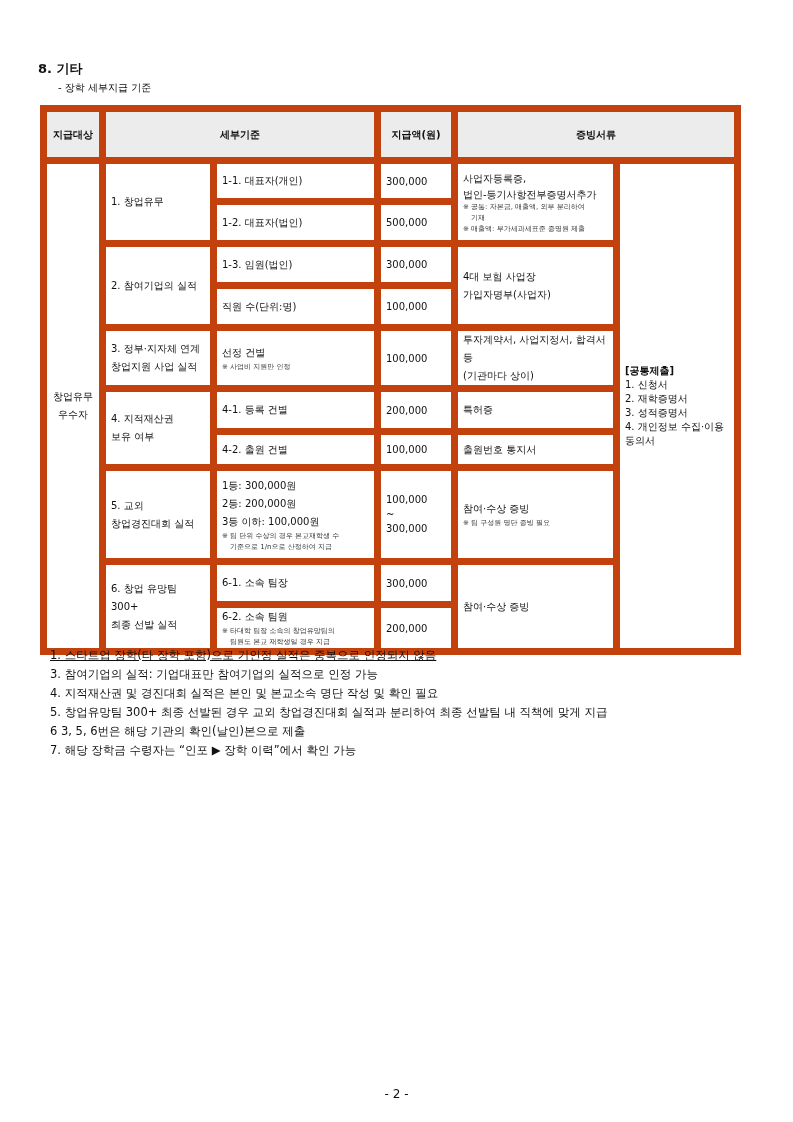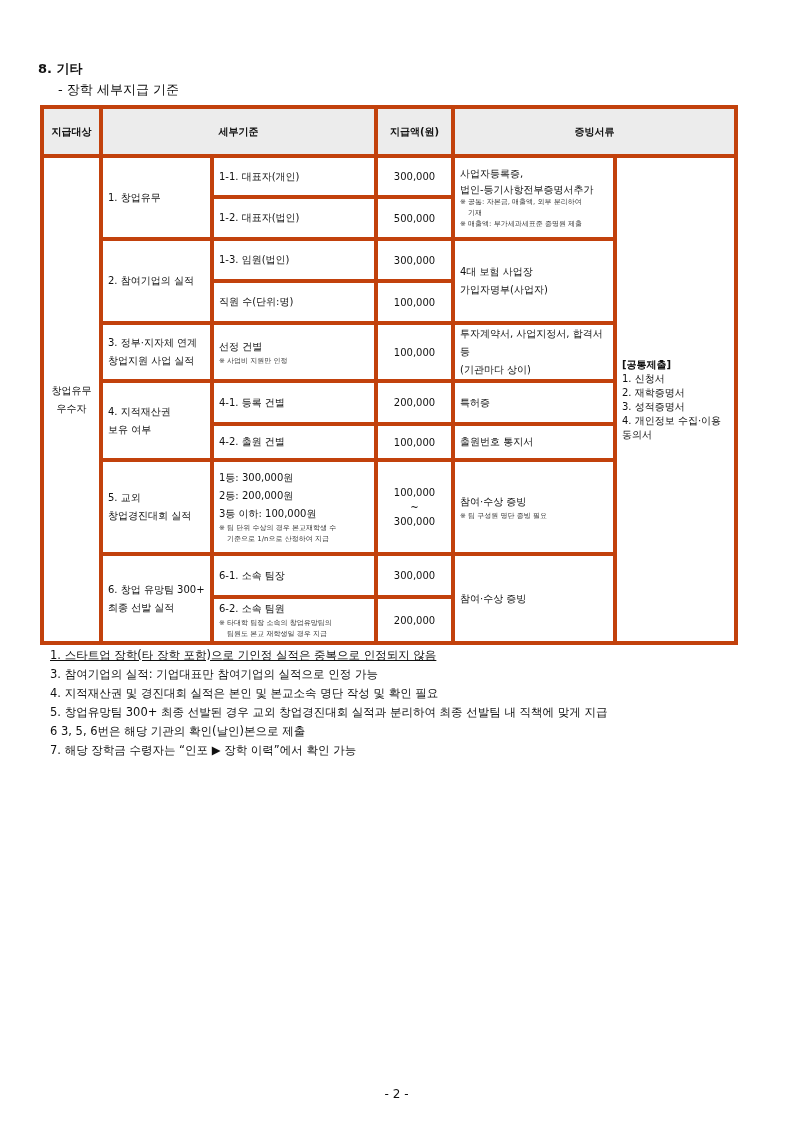--- a/index.html
+++ b/index.html
@@ -5,7 +5,7 @@
     html, body { margin:0; padding:0; background:#ffffff; }
     body { width:793px; height:1122px; position:relative; font-family:"DejaVu Sans", "Liberation Sans", sans-serif; color:#111; overflow:hidden; }
     .section-title { position:absolute; left:38px; top:60px; font-size:13px; font-weight:bold; }
-    .subtitle { position:absolute; left:58px; top:81px; font-size:13px; }
+    .subtitle { position:absolute; left:58px; top:81px; font-size:10px; }
     table.grid { position:absolute; left:40px; top:105px; border-collapse:collapse; table-layout:fixed; width:694px; }
     table.grid td, table.grid th { border:4px solid #c2410c; font-size:10px; padding:0 5px; vertical-align:middle; }
     table.grid th { background:#ececec; height:45px; font-size:10px; font-weight:bold; text-align:center; border-bottom:3px solid #111; }

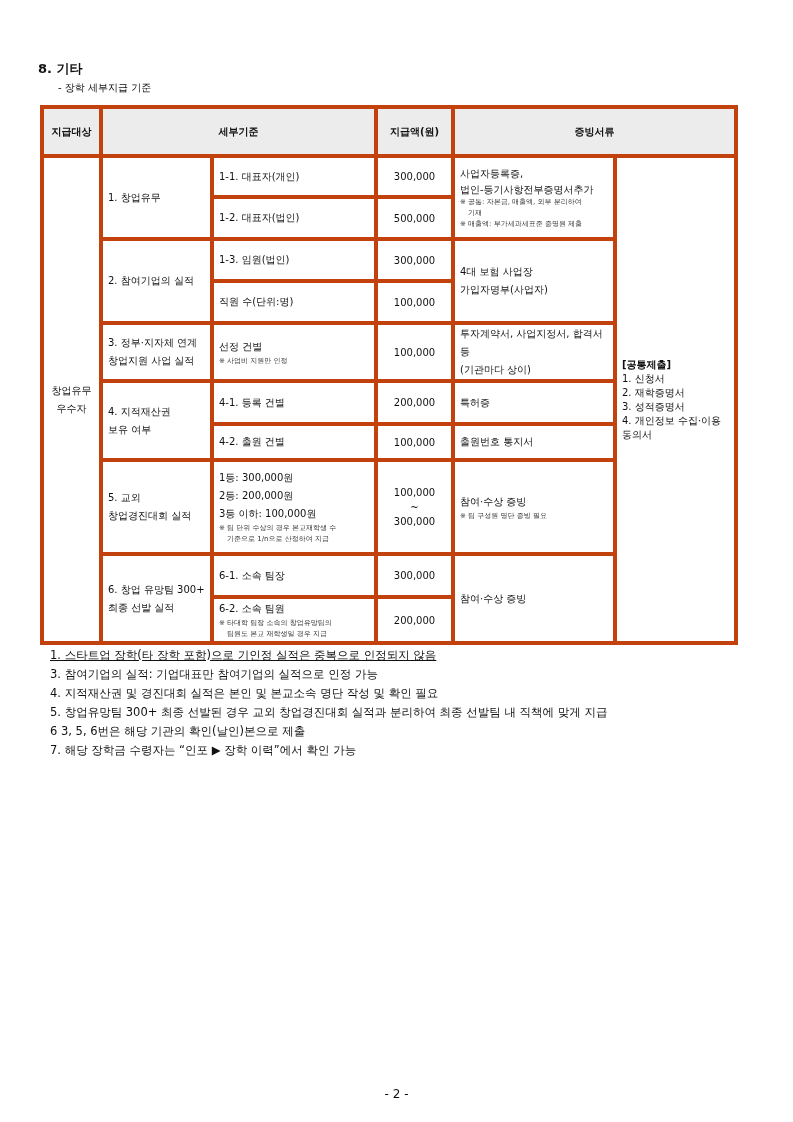--- a/index.html
+++ b/index.html
@@ -7,7 +7,7 @@
     .section-title { position:absolute; left:38px; top:60px; font-size:13px; font-weight:bold; }
     .subtitle { position:absolute; left:58px; top:81px; font-size:10px; }
     table.grid { position:absolute; left:40px; top:105px; border-collapse:collapse; table-layout:fixed; width:694px; }
-    table.grid td, table.grid th { border:4px solid #c2410c; font-size:10px; padding:0 5px; vertical-align:middle; }
+    table.grid td, table.grid th { border:7px solid #c2410c; font-size:10px; padding:0 5px; vertical-align:middle; }
     table.grid th { background:#ececec; height:45px; font-size:10px; font-weight:bold; text-align:center; border-bottom:3px solid #111; }
     table.grid { border-top:2px solid #111; border-left:2px solid #111; border-right:2px solid #111; border-bottom:2px solid #111; }
     .center { text-align:center; }

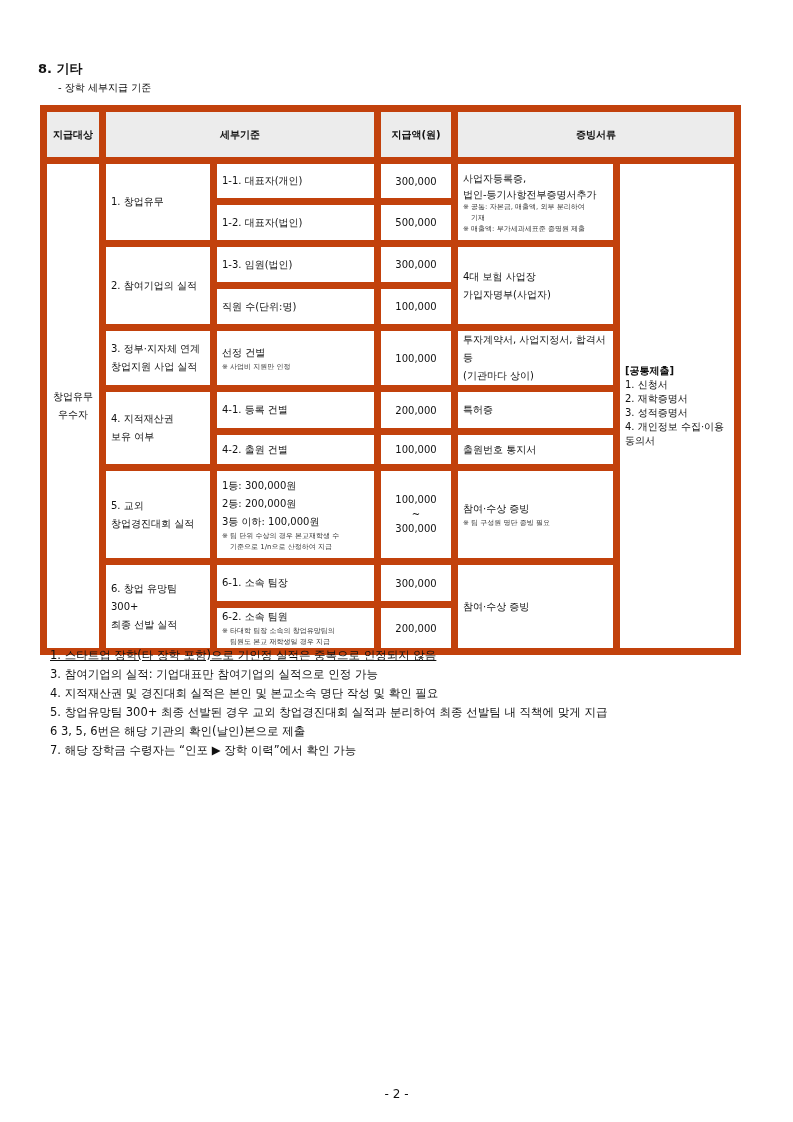--- a/index.html
+++ b/index.html
@@ -11,7 +11,7 @@
     table.grid th { background:#ececec; height:45px; font-size:10px; font-weight:bold; text-align:center; border-bottom:3px solid #111; }
     table.grid { border-top:2px solid #111; border-left:2px solid #111; border-right:2px solid #111; border-bottom:2px solid #111; }
     .center { text-align:center; }
-    .amt { text-align:center; }
+    .amt { text-align:left; }
     .note { font-size:7px; color:#333; line-height:11px; display:block; }
     .note-ind { padding-left:8px; }
     .lbl { line-height:18px; }

